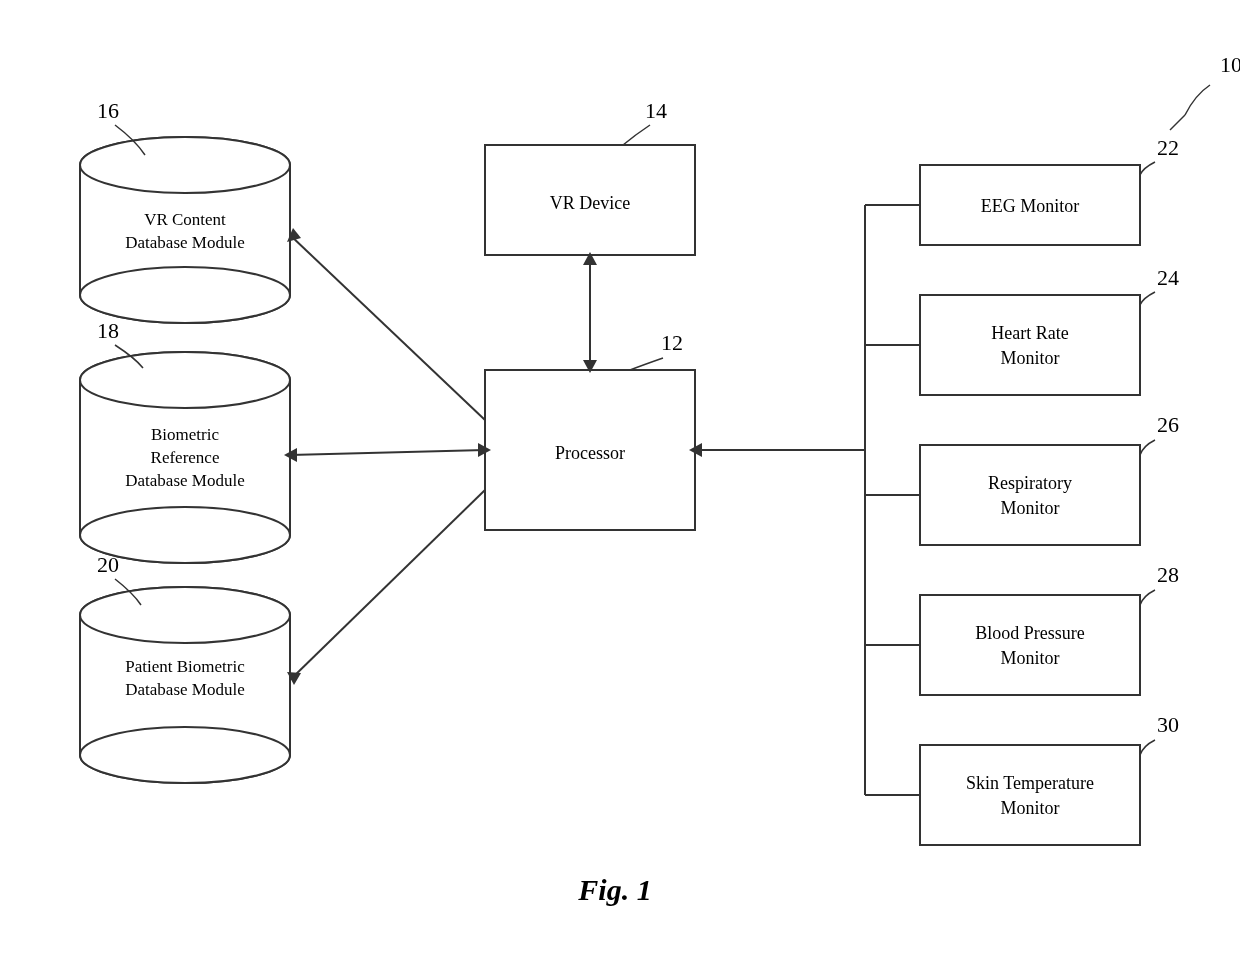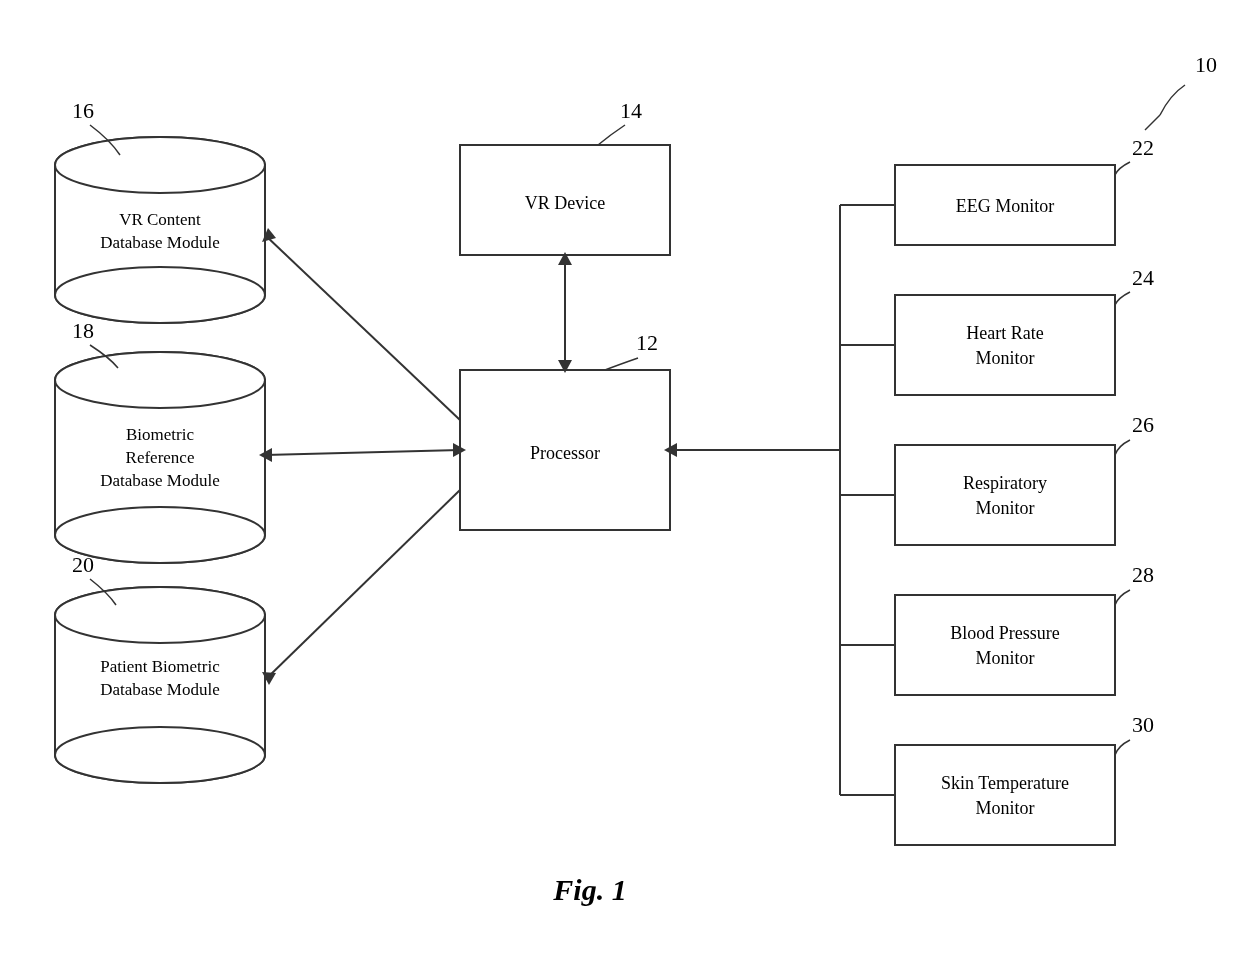--- a/index.html
+++ b/index.html
@@ -17,6 +17,7 @@
       top: 0; left: 0;
       width: 1240px;
       height: 961px;
+      padding-left: 25px;
     }
 
     svg {

